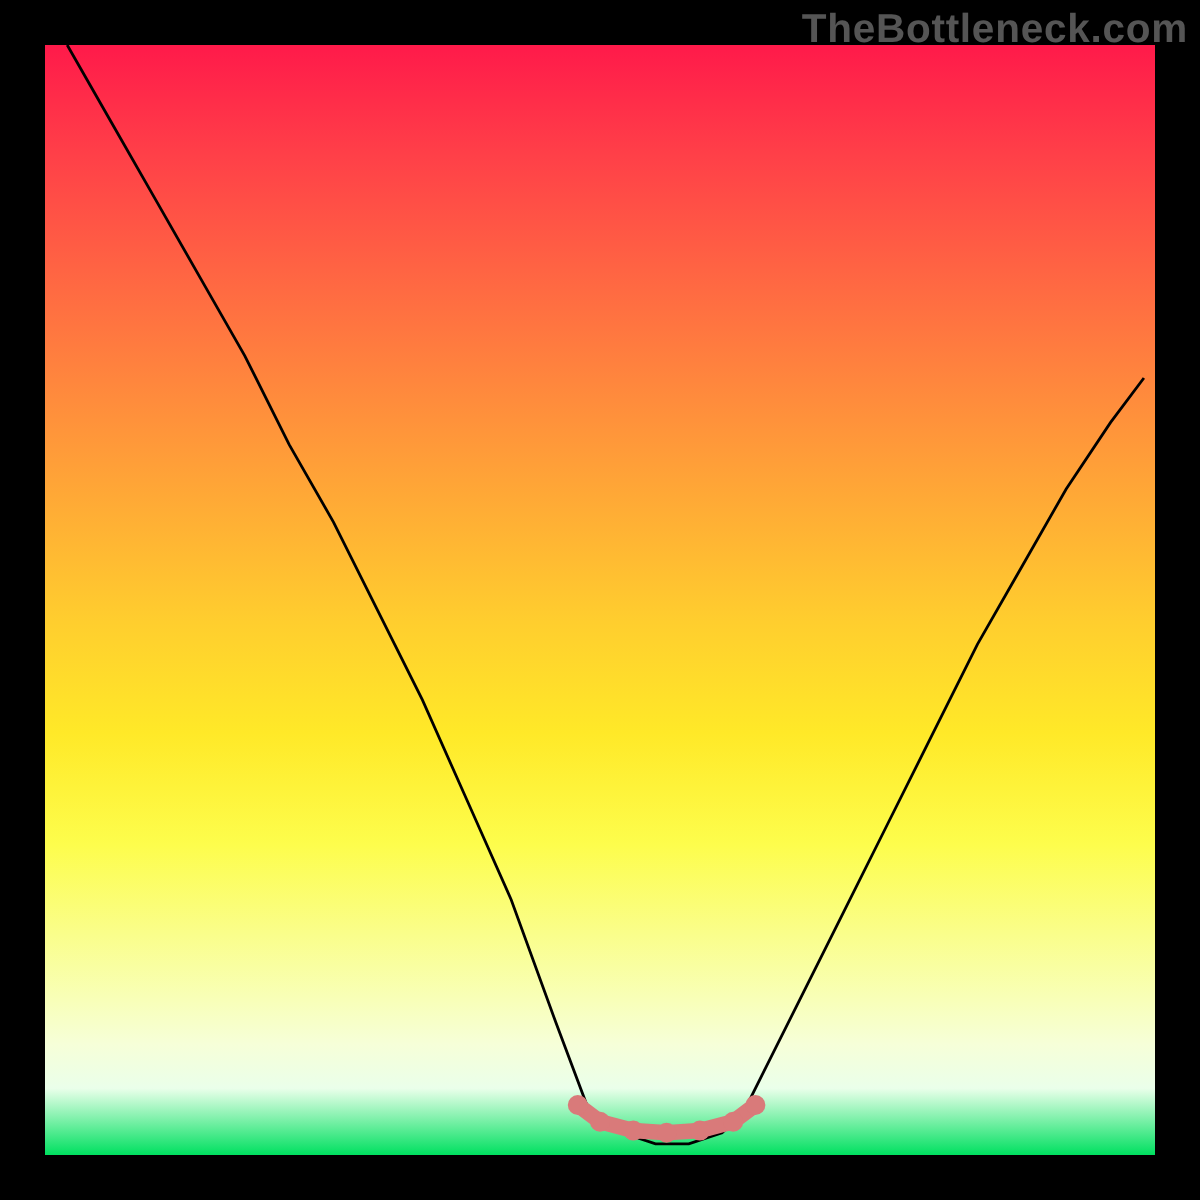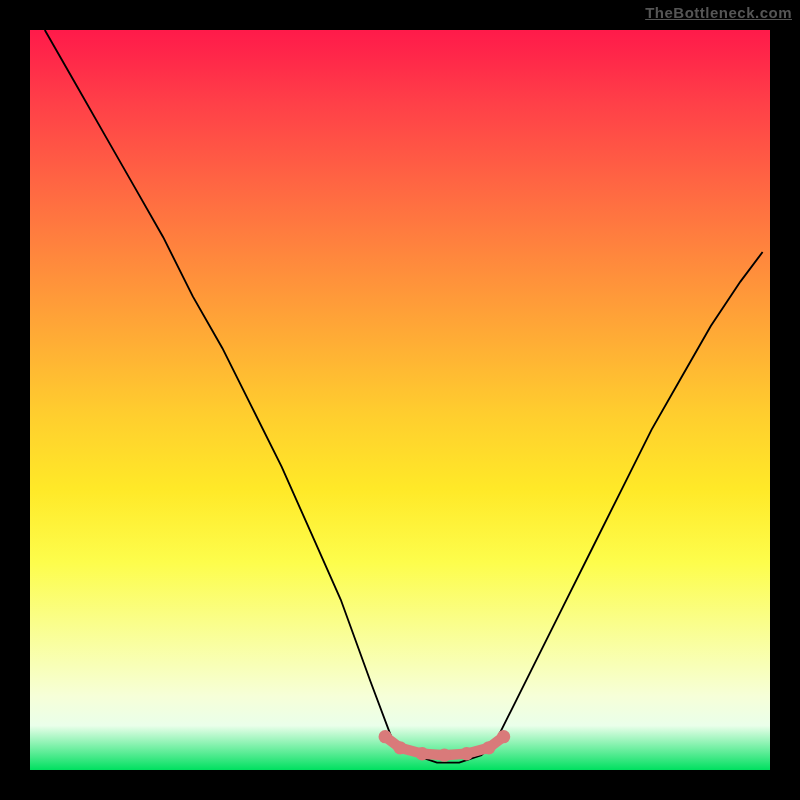--- a/index.html
+++ b/index.html
@@ -44,11 +44,10 @@
     top: 4px;
     right: 8px;
     font-family: Arial, Helvetica, sans-serif;
-    font-size: 15px;
+    font-size: 27px;
     font-weight: bold;
     color: #555;
     letter-spacing: 0.5px;
-    text-decoration: underline;
   }
 </style>
 </head>

